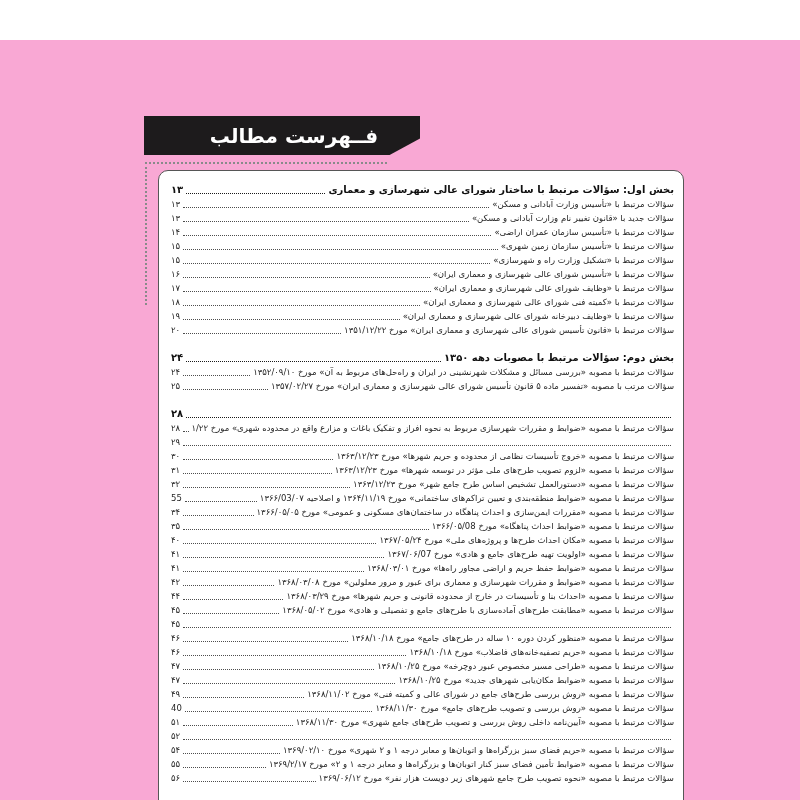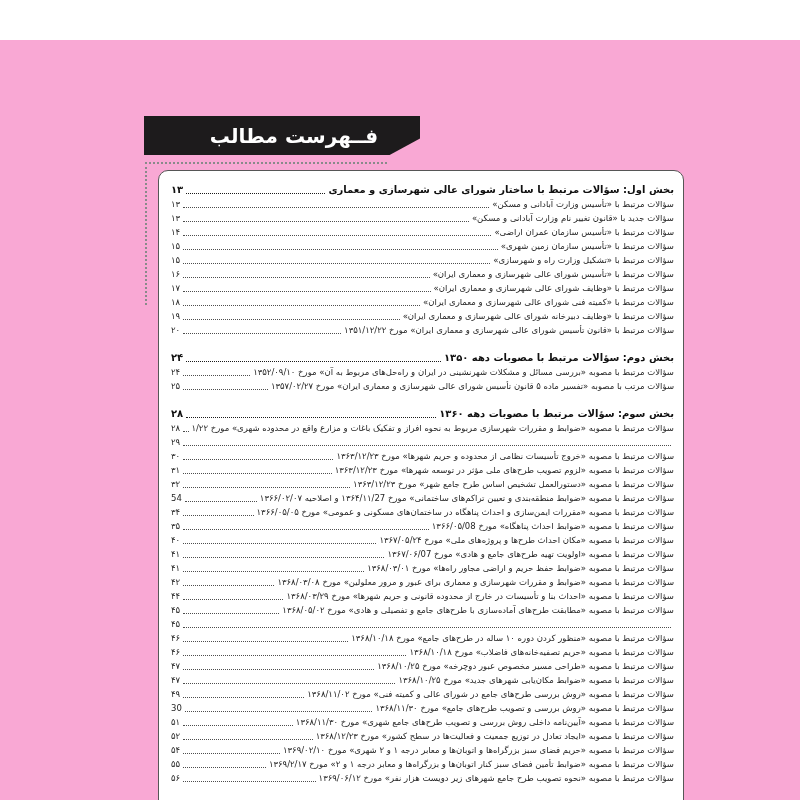--- a/index.html
+++ b/index.html
@@ -140,7 +140,6 @@
         </div>
         <div class="section">
           <div class="row header">
-            <span class="t">بخش سوم: سؤالات مرتبط با مصوبات دهه ۱۳۶۰</span>
             <span class="leader"></span>
             <span class="pg">۲۸</span>
           </div>

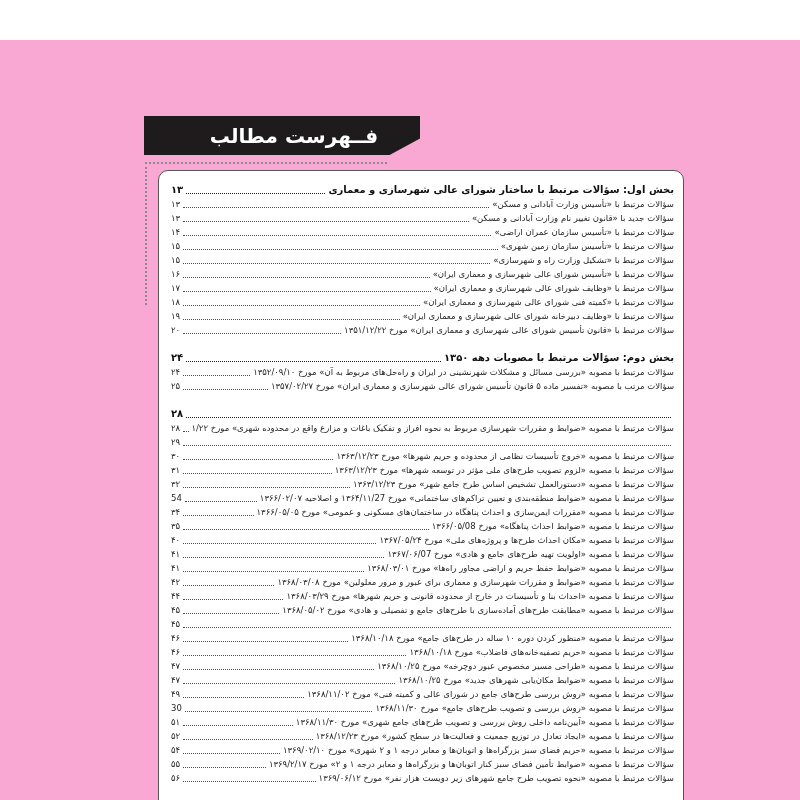--- a/index.html
+++ b/index.html
@@ -170,7 +170,7 @@
           <div class="row ">
             <span class="t">سؤالات مرتبط با مصوبه «ضوابط منطقه‌بندی و تعیین تراکم‌های ساختمانی» مورخ ۱۳۶۴/۱۱/27 و اصلاحیه ۱۳۶۶/۰۲/۰۷</span>
             <span class="leader"></span>
-            <span class="pg">54</span>
+            <span class="pg">55</span>
           </div>
           <div class="row ">
             <span class="t">سؤالات مرتبط با مصوبه «مقررات ایمن‌سازی و احداث پناهگاه در ساختمان‌های مسکونی و عمومی» مورخ ۱۳۶۶/۰۵/۰۵</span>

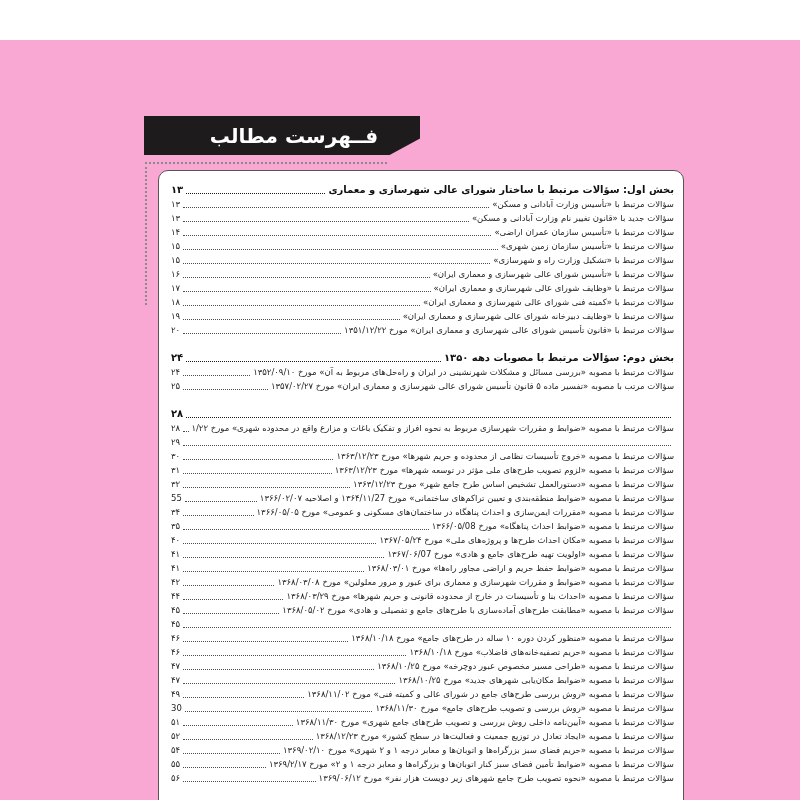--- a/index.html
+++ b/index.html
@@ -168,7 +168,7 @@
             <span class="pg">۳۲</span>
           </div>
           <div class="row ">
-            <span class="t">سؤالات مرتبط با مصوبه «ضوابط منطقه‌بندی و تعیین تراکم‌های ساختمانی» مورخ ۱۳۶۴/۱۱/27 و اصلاحیه ۱۳۶۶/۰۲/۰۷</span>
+            <span class="t">سؤالات مرتبط با مصوبه «ضوابط منطقه‌بندی و تعیین تراکم‌های ساختمانی» مورخ ۱۳۶۴/۱۱/۱۹ و اصلاحیه ۱۳۶۶/03/۰۷</span>
             <span class="leader"></span>
             <span class="pg">55</span>
           </div>

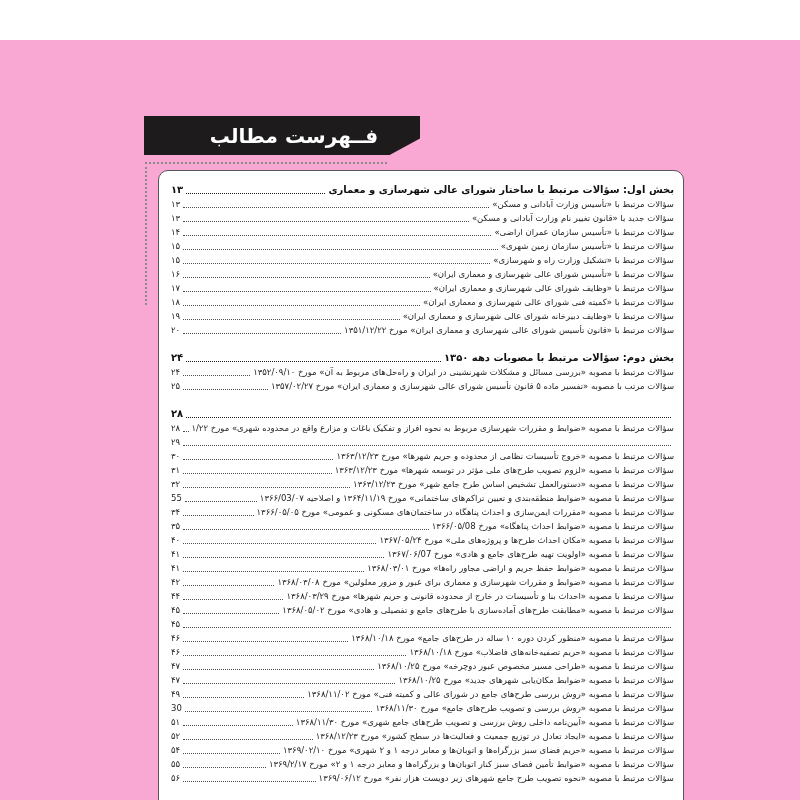--- a/index.html
+++ b/index.html
@@ -244,7 +244,7 @@
           <div class="row ">
             <span class="t">سؤالات مرتبط با مصوبه «روش بررسی و تصویب طرح‌های جامع» مورخ ۱۳۶۸/۱۱/۳۰</span>
             <span class="leader"></span>
-            <span class="pg">30</span>
+            <span class="pg">40</span>
           </div>
           <div class="row ">
             <span class="t">سؤالات مرتبط با مصوبه «آیین‌نامه داخلی روش بررسی و تصویب طرح‌های جامع شهری» مورخ ۱۳۶۸/۱۱/۳۰</span>

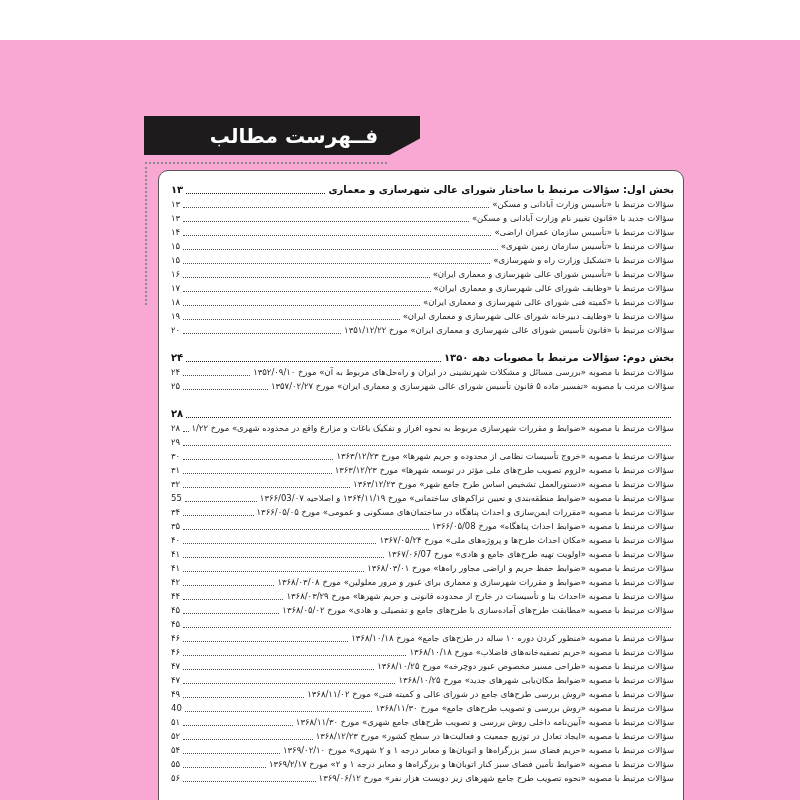--- a/index.html
+++ b/index.html
@@ -252,7 +252,6 @@
             <span class="pg">۵۱</span>
           </div>
           <div class="row ">
-            <span class="t">سؤالات مرتبط با مصوبه «ایجاد تعادل در توزیع جمعیت و فعالیت‌ها در سطح کشور» مورخ ۱۳۶۸/۱۲/۲۳</span>
             <span class="leader"></span>
             <span class="pg">۵۲</span>
           </div>

